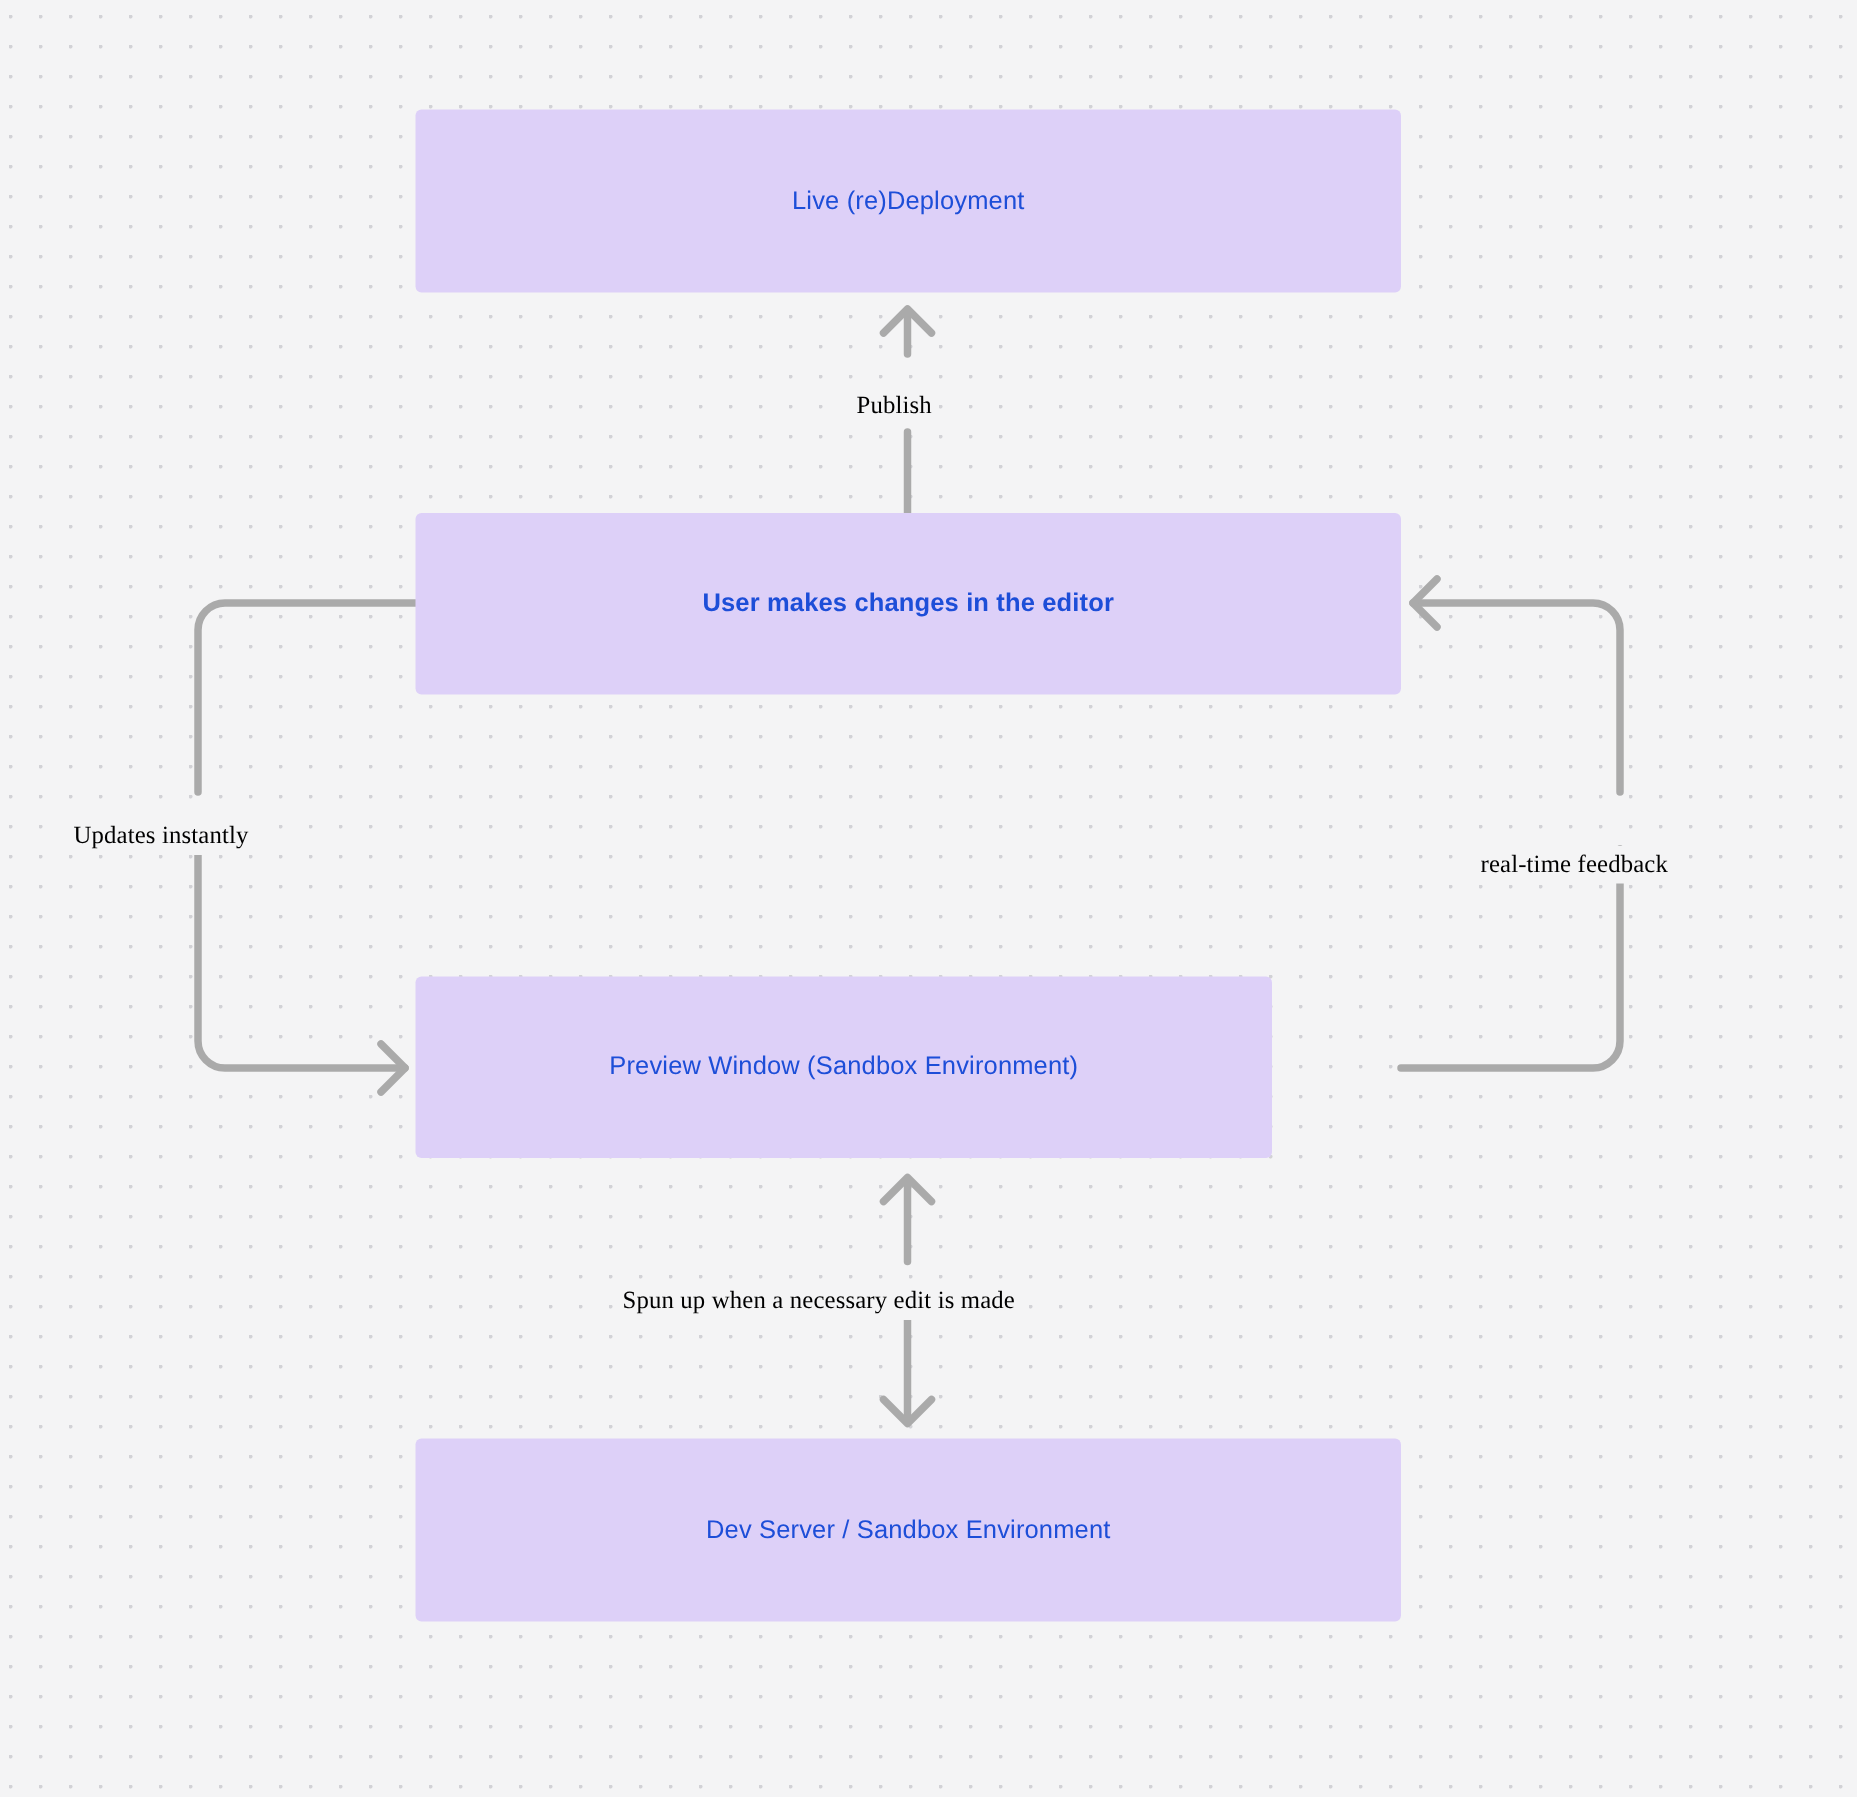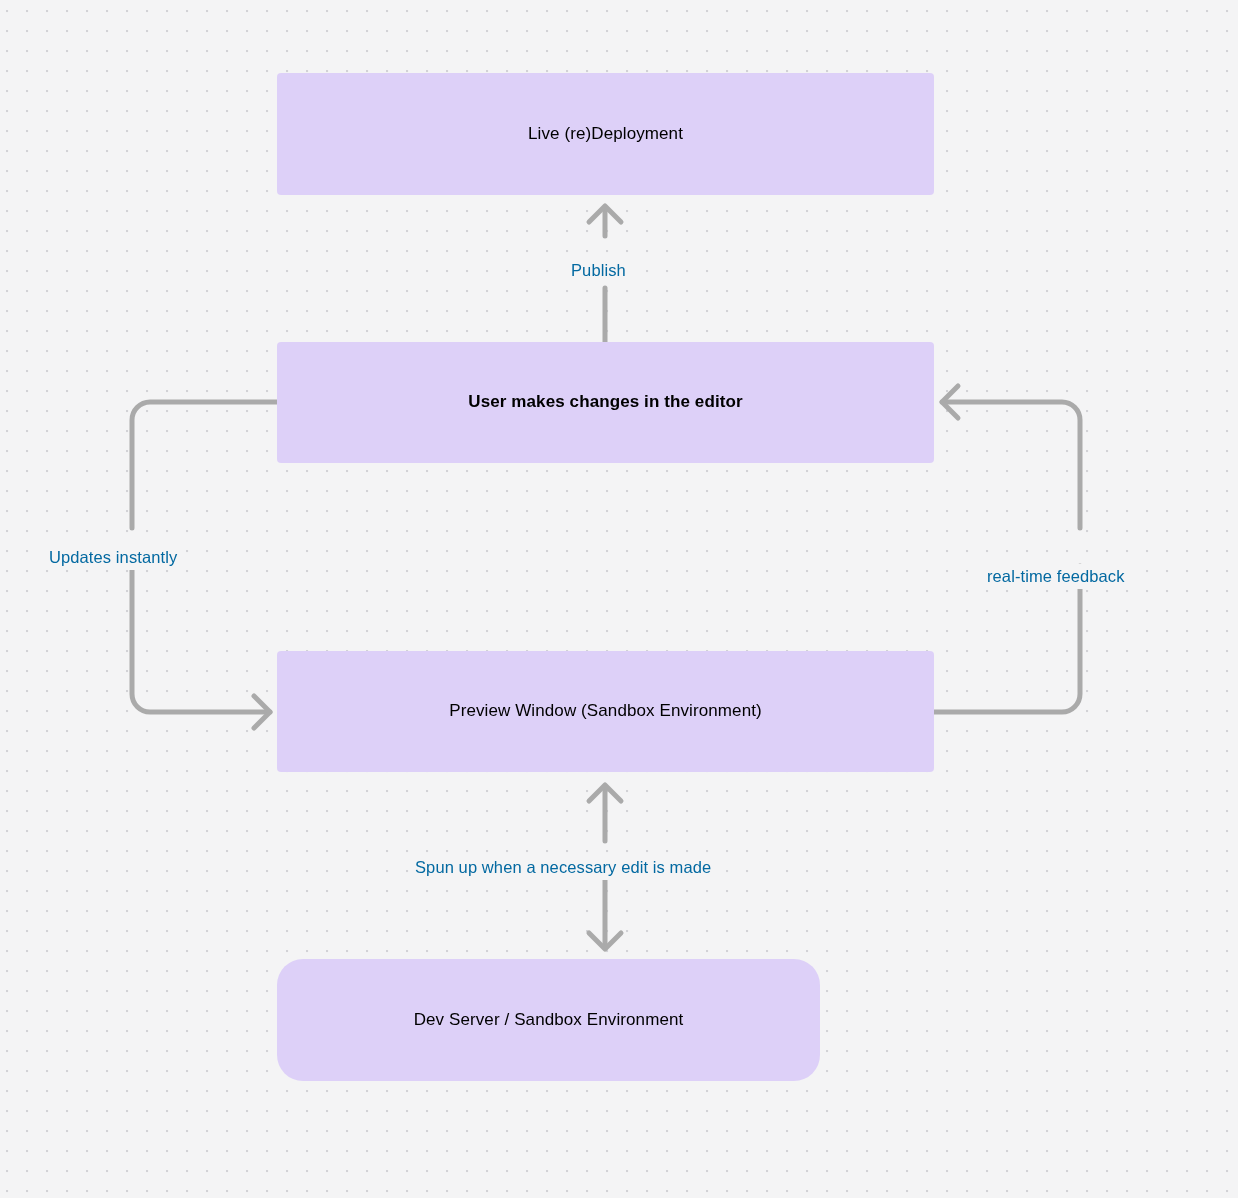--- a/index.html
+++ b/index.html
@@ -46,7 +46,7 @@
 
   .node-label {
     font-size: 17px;
-    color: #000000;
+    color: #1d4ed8;
     letter-spacing: 0.1px;
     text-align: center;
     line-height: 1.3;

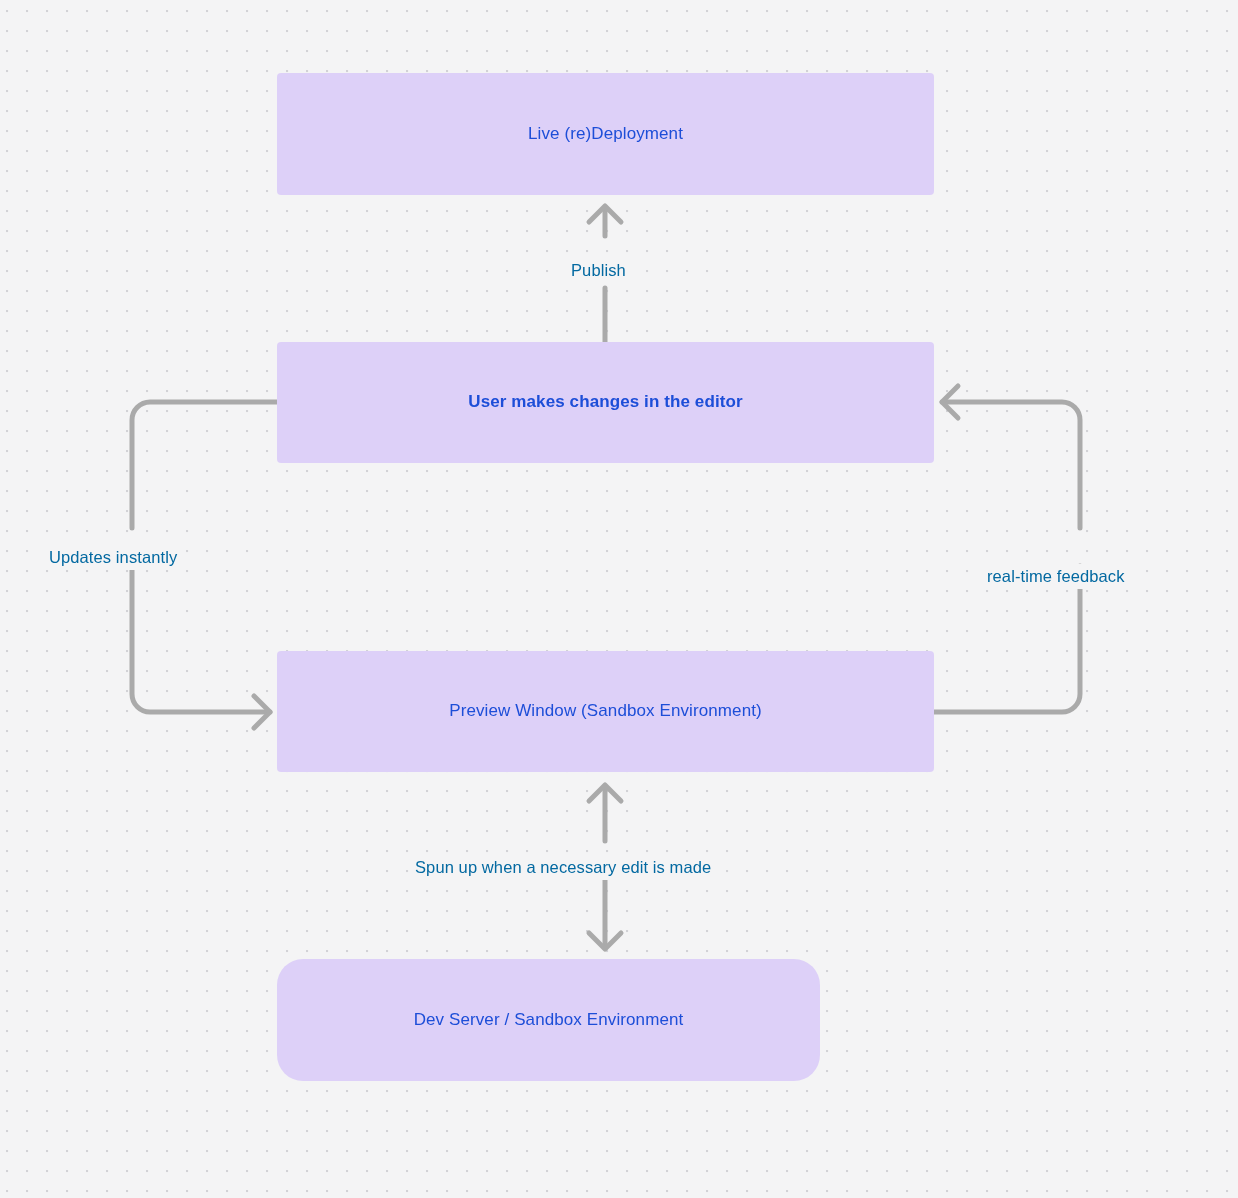--- a/index.html
+++ b/index.html
@@ -56,12 +56,13 @@
   .edge-label {
     position: absolute;
     font-size: 16.5px;
-    color: #0369a1;
+    color: #000000;
     letter-spacing: 0.1px;
     white-space: nowrap;
     background: #f4f4f5;
     padding: 2px 5px;
     line-height: 1.25;
+    font-family: Liberation Serif, serif;
   }
 </style>
 </head>

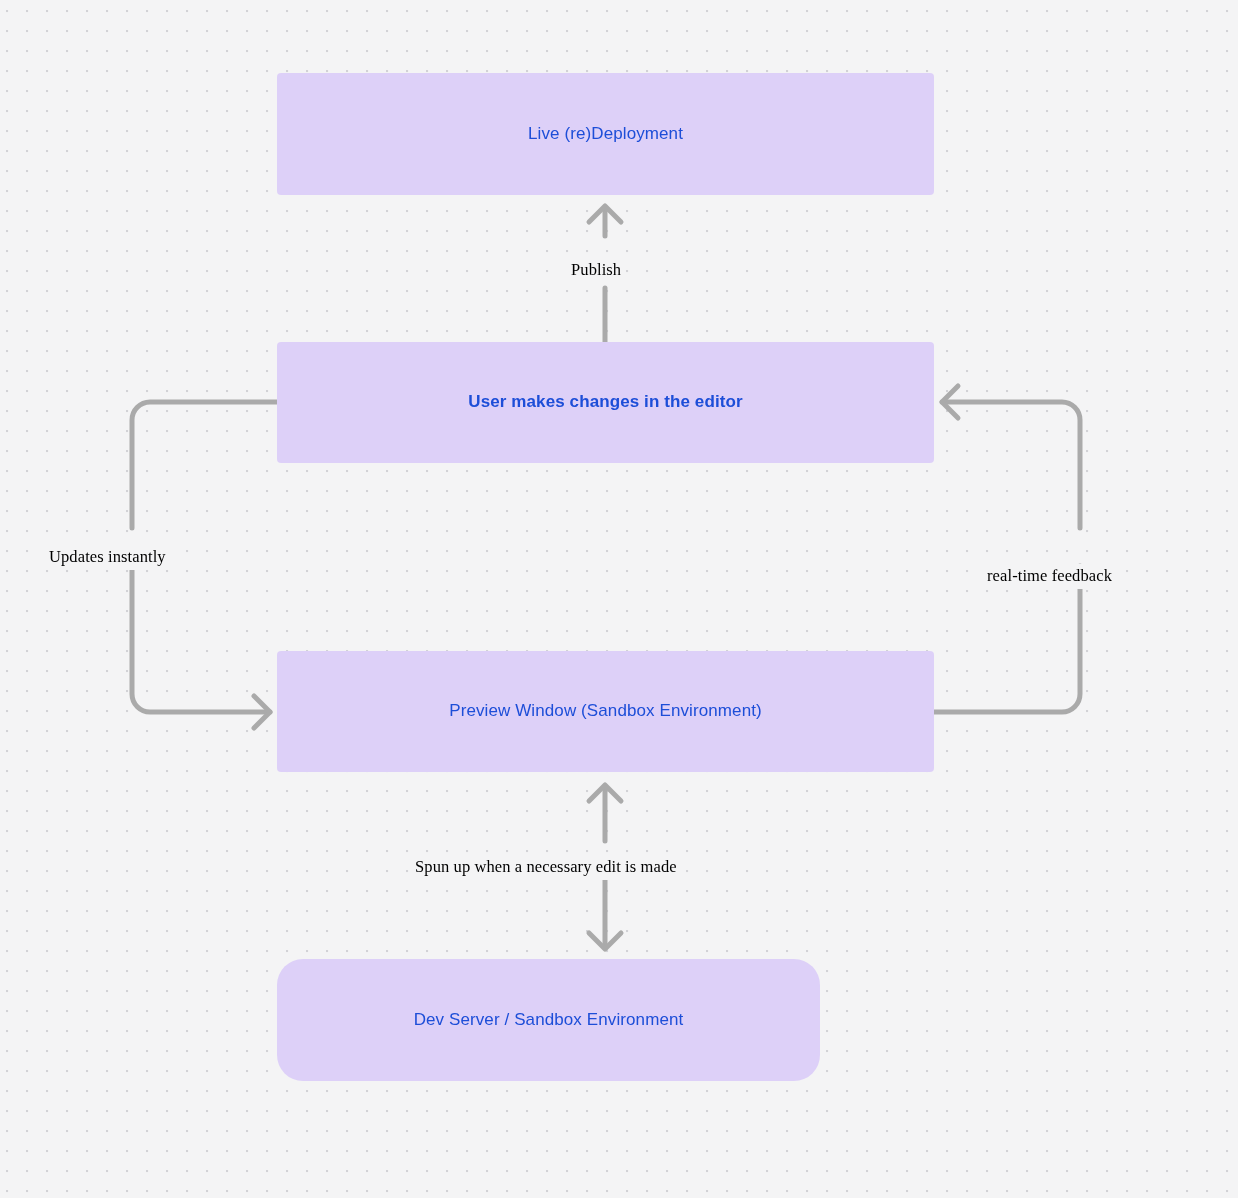--- a/index.html
+++ b/index.html
@@ -110,7 +110,7 @@
     <span class="node-label">User makes changes in the editor</span>
   </div>
 
-  <div class="node" style="left:277px; top:651px; width:657px; height:121px;">
+  <div class="node" style="left:277px; top:651px; width:571px; height:121px;">
     <span class="node-label">Preview Window (Sandbox Environment)</span>
   </div>
 

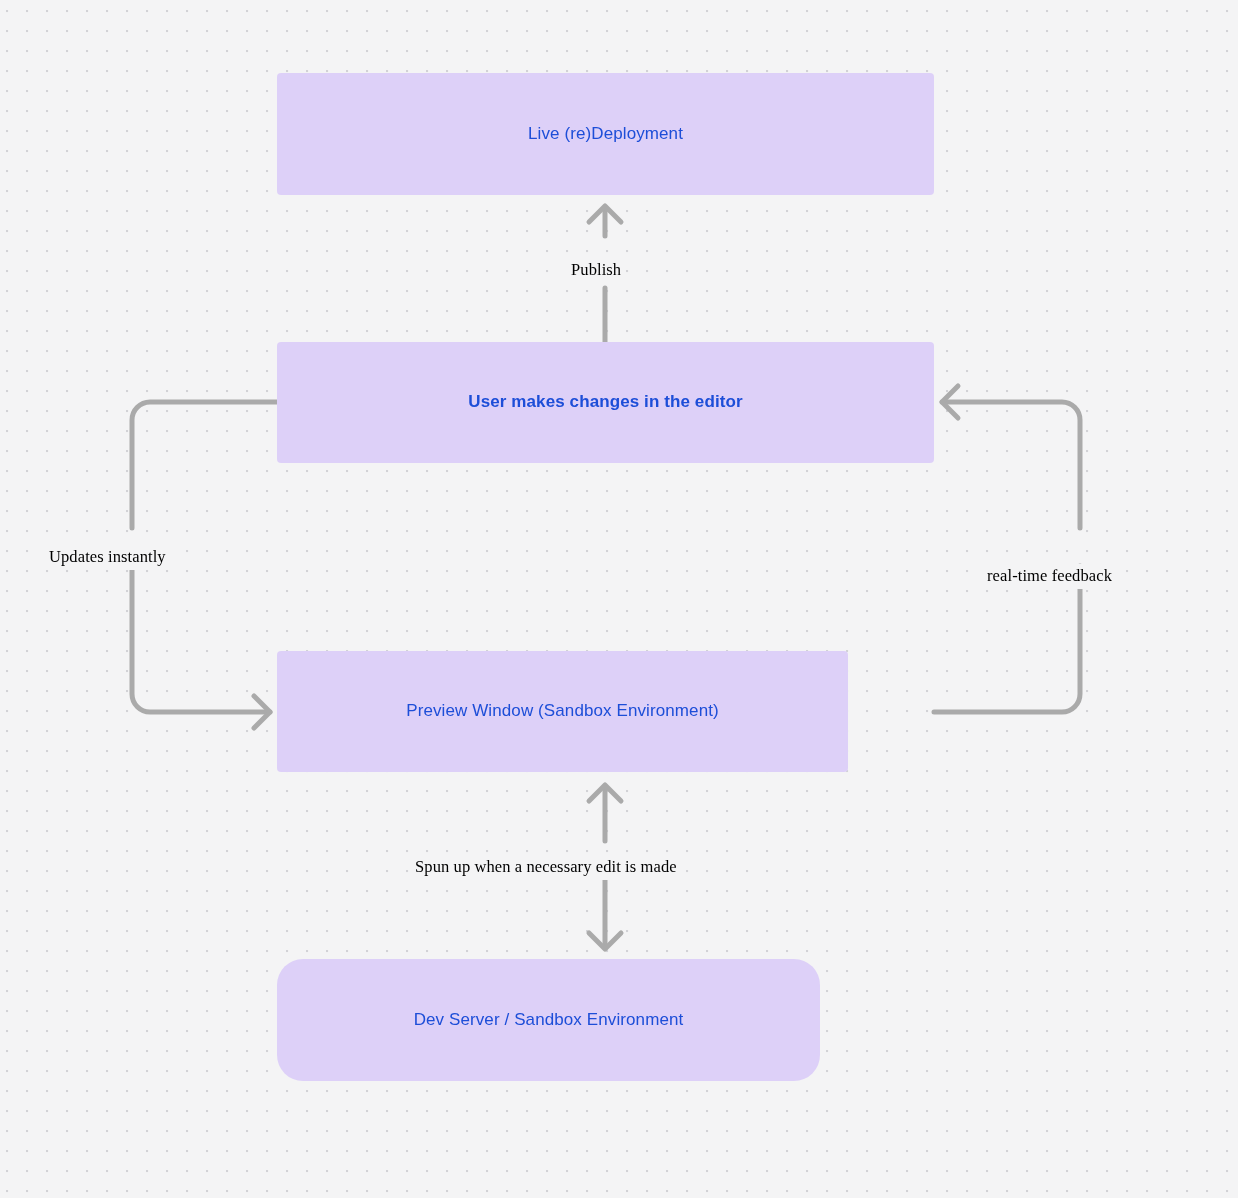--- a/index.html
+++ b/index.html
@@ -114,7 +114,7 @@
     <span class="node-label">Preview Window (Sandbox Environment)</span>
   </div>
 
-  <div class="node" style="left:277px; top:959px; width:543px; height:122px;border-radius:26px;">
+  <div class="node" style="left:277px; top:959px; width:657px; height:122px;">
     <span class="node-label">Dev Server / Sandbox Environment</span>
   </div>
 

